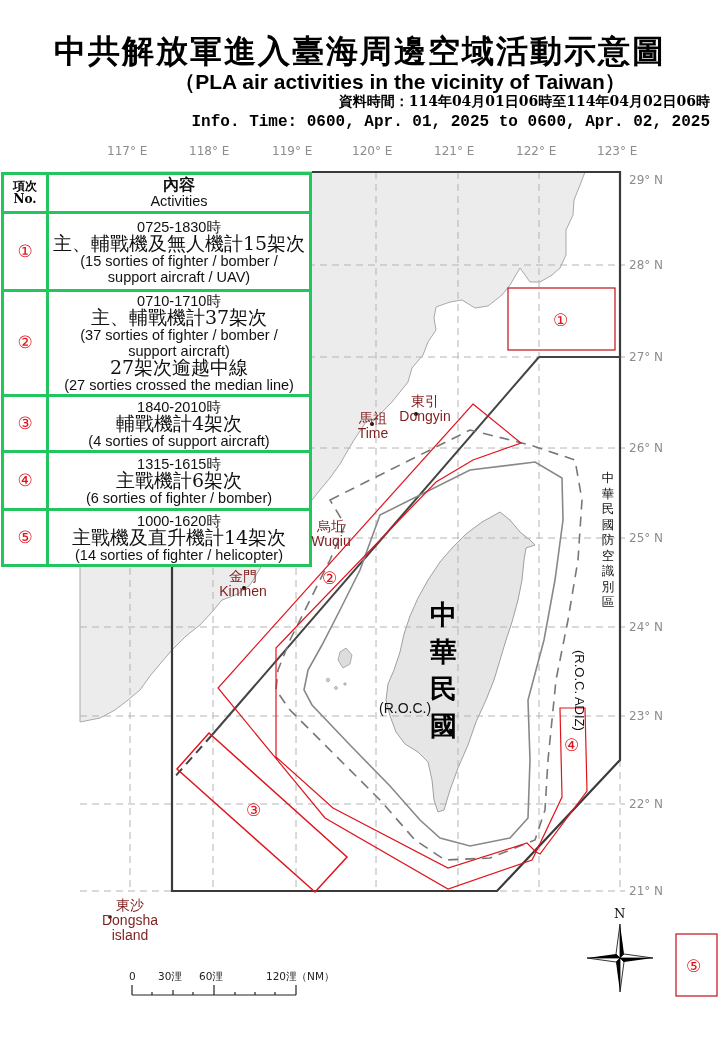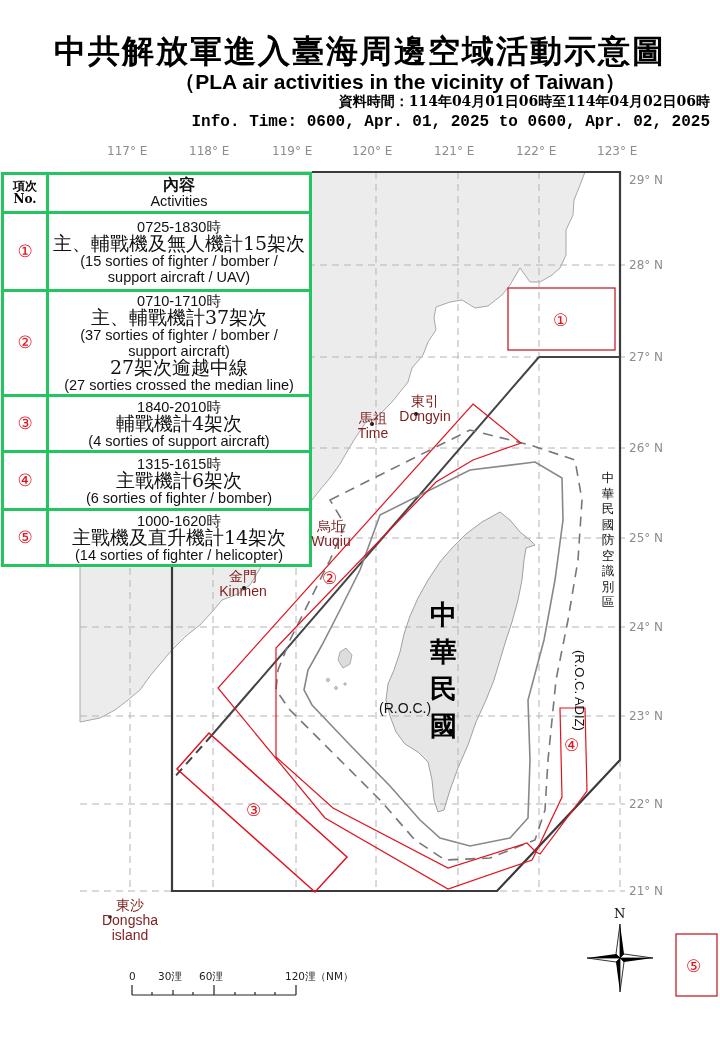--- a/index.html
+++ b/index.html
@@ -227,7 +227,7 @@
 <div class="scale-lbl" style="left:129px;">0</div>
 <div class="scale-lbl" style="left:158px;">30浬</div>
 <div class="scale-lbl" style="left:199px;">60浬</div>
-<div class="scale-lbl" style="left:285px;">120浬（NM）</div>
+<div class="scale-lbl" style="left:266px;">120浬（NM）</div>
 
 <div class="compass-n">N</div>
 

